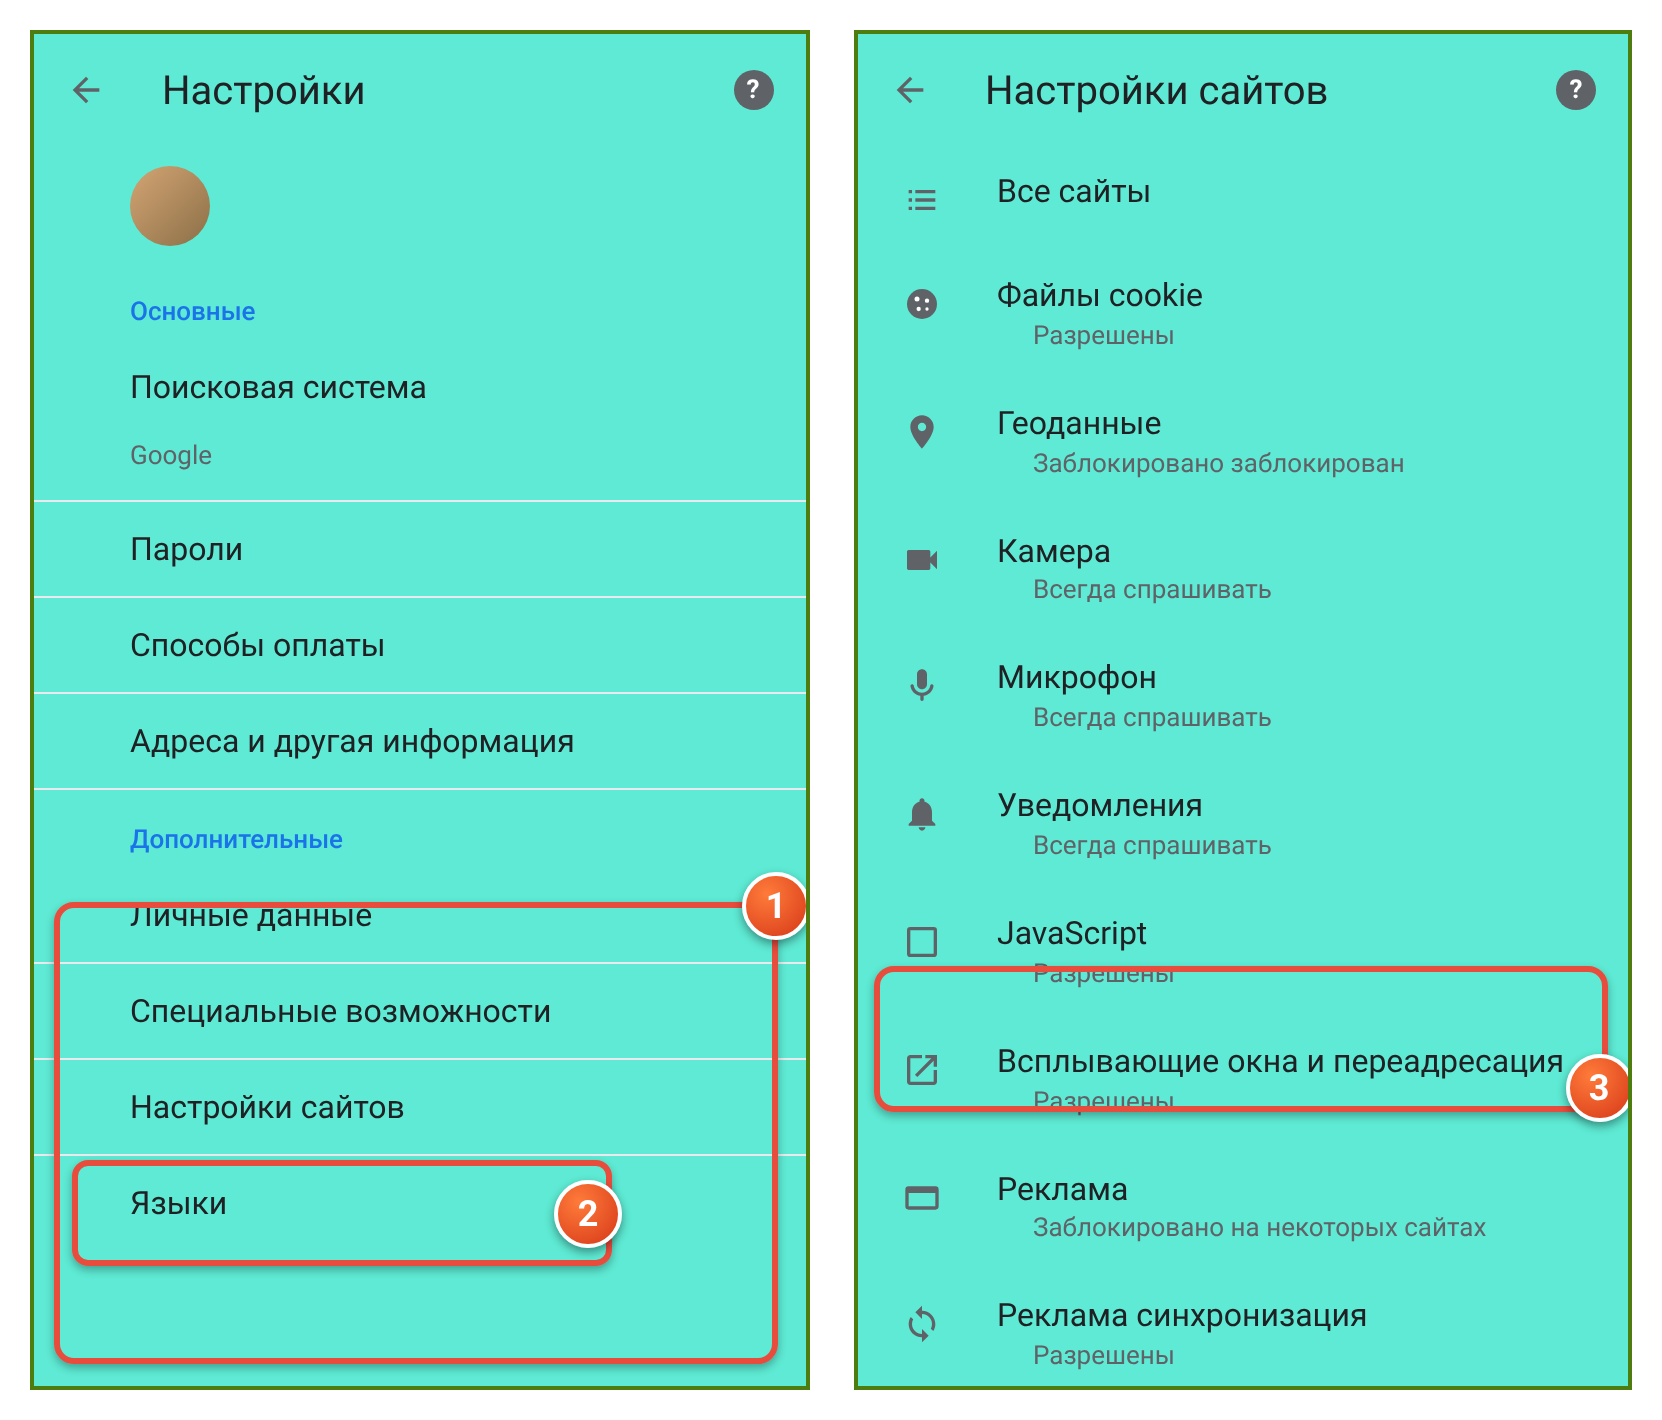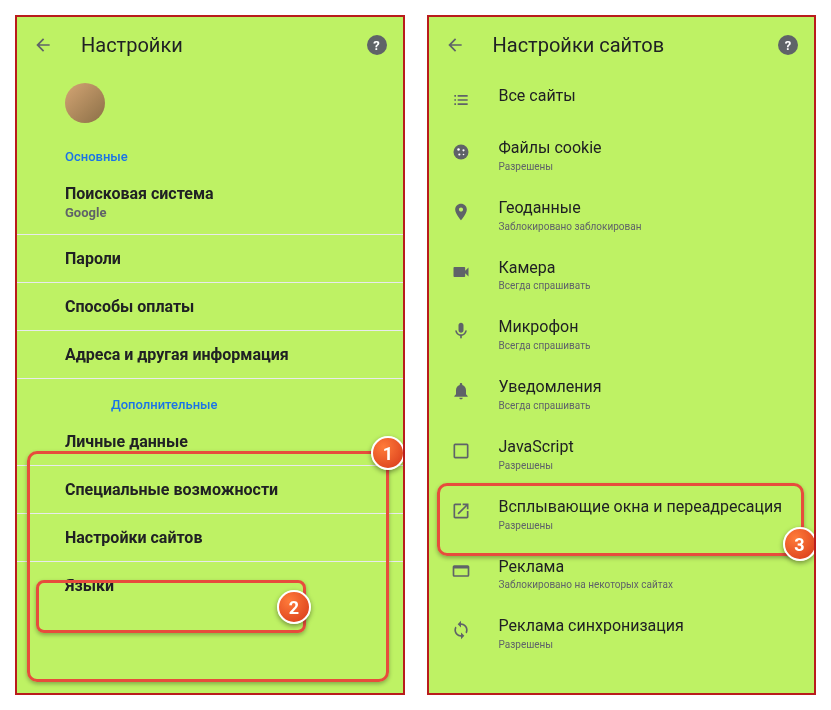--- a/index.html
+++ b/index.html
@@ -16,8 +16,8 @@
     .screen {
       width: 435px;
       height: 680px;
-      background: #bef264;
-      border: 2px solid #b91c1c;
+      background: #5eead4;
+      border: 2px solid #4d7c0f;
       position: relative;
       overflow: hidden;
     }

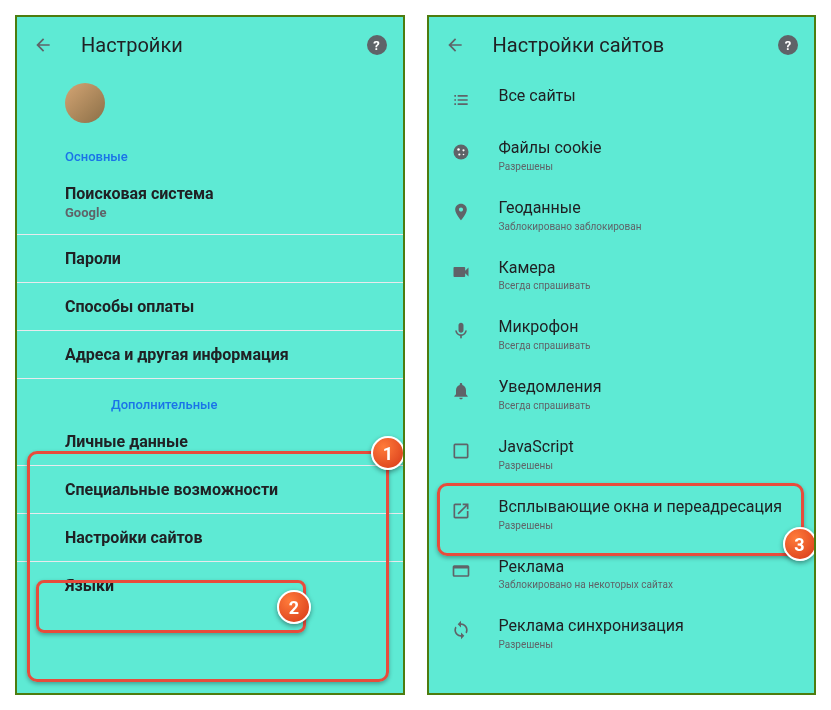--- a/index.html
+++ b/index.html
@@ -125,9 +125,10 @@
       line-height: 1.3;
     }
     .irow-sub {
-      font-size: 10px;
+      font-size: 13px;
       color: #5f6368;
       margin-top: 2px;
+      margin-left: 18px;
     }
     
     

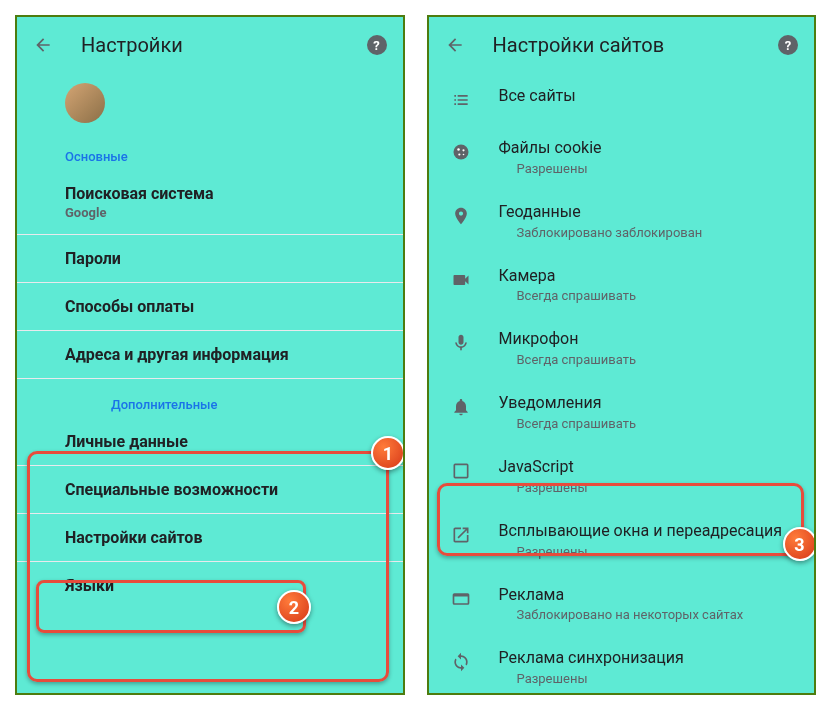--- a/index.html
+++ b/index.html
@@ -87,7 +87,6 @@
     .row {
       padding: 14px 0 14px 48px;
       border-bottom: 1px solid #e8eaed;
-      font-weight: bold;
     }
     .row-title {
       font-size: 16px;

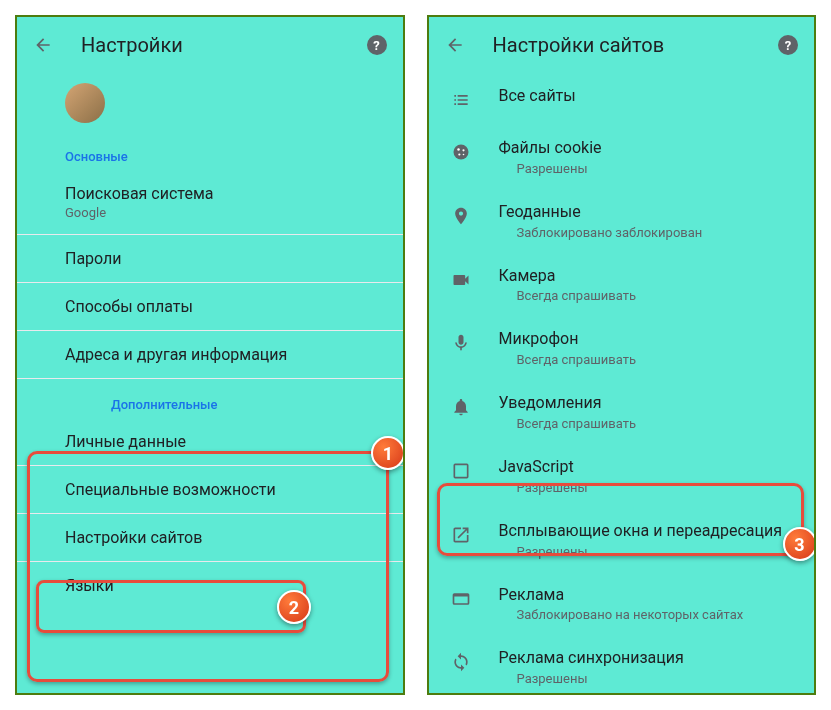--- a/index.html
+++ b/index.html
@@ -95,7 +95,7 @@
     .row-sub {
       font-size: 13px;
       color: #5f6368;
-      margin-top: 2px;
+      margin-top: 18px;
     }
     .row-last { border-bottom: none; }
     

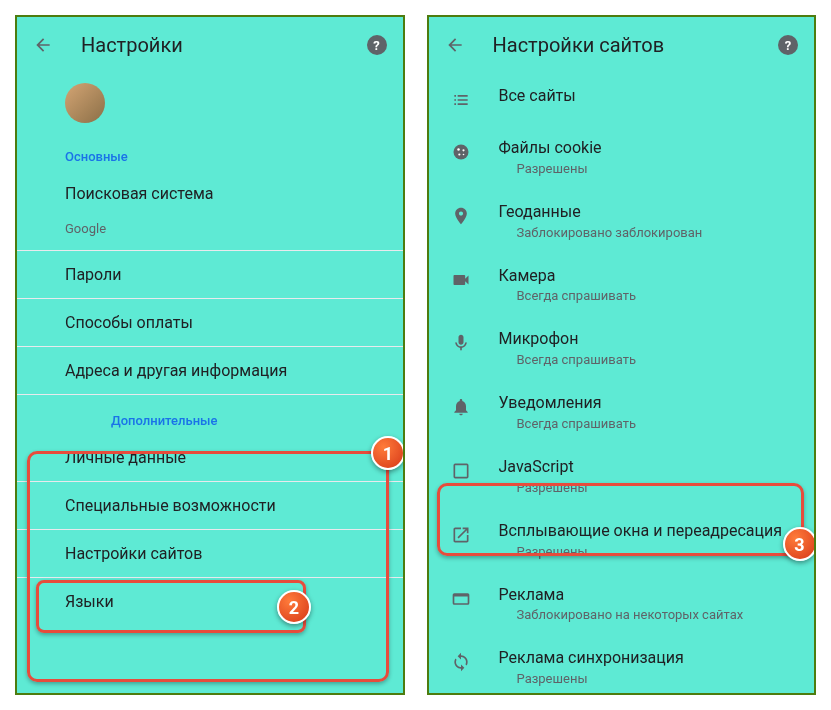--- a/index.html
+++ b/index.html
@@ -188,7 +188,7 @@
     <div class="row-title">Адреса и другая информация</div>
   </div>
 
-  <div class="section-label" style="padding-top:18px;margin-left:46px;">Дополнительные</div>
+  <div class="section-label" style="padding-top:18px;">Дополнительные</div>
 
   <div class="row">
     <div class="row-title">Личные данные</div>

